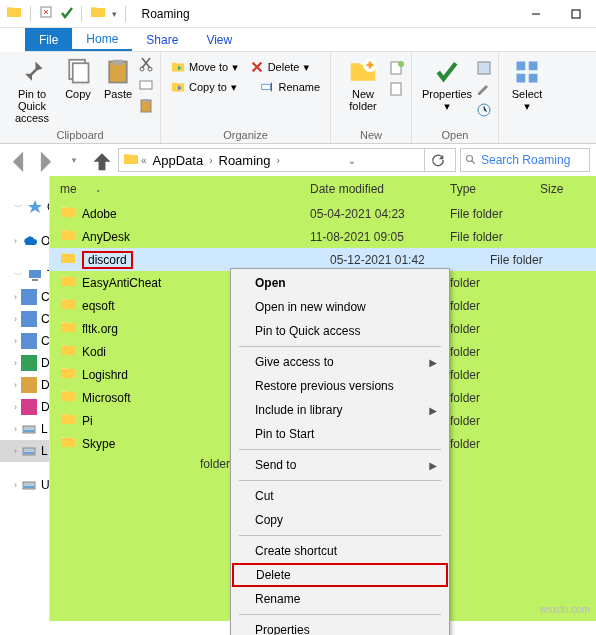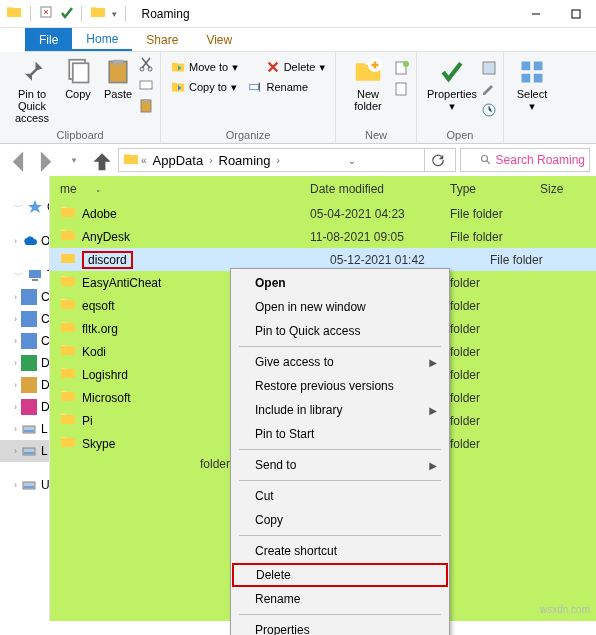--- a/index.html
+++ b/index.html
@@ -18,7 +18,7 @@
 
 
 .ribbontabs { height: 24px; display: flex; align-items: stretch; border-bottom: 1px solid #e1e1e1; margin-left: 25px; }
-.rtab { padding: 0 14px; display: flex; align-items: center; font-size: 12px; color: #a16207; }
+.rtab { padding: 0 14px; display: flex; align-items: center; font-size: 12px; color: #1d4ed8; }
 .rtab.file { background: #1979ca; color: #fff; }
 .rtab.active { border-bottom: 2px solid #1979ca; color: #1979ca; }
 

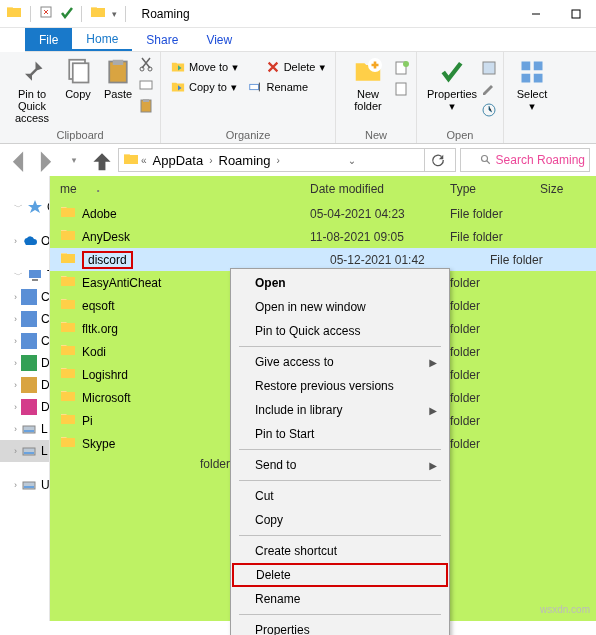--- a/index.html
+++ b/index.html
@@ -251,7 +251,7 @@
 
   <div class="group">
     <div class="group-inner" style="flex-direction:column;gap:2px;padding-top:4px">
-      <div style="display:flex;gap:20px">
+      <div style="display:flex;gap:4px">
         <div class="smallbtn"><svg viewBox="0 0 16 16">
               <use href="#svg-moveto"></use>
             </svg><span>Move to</span> ▾</div>

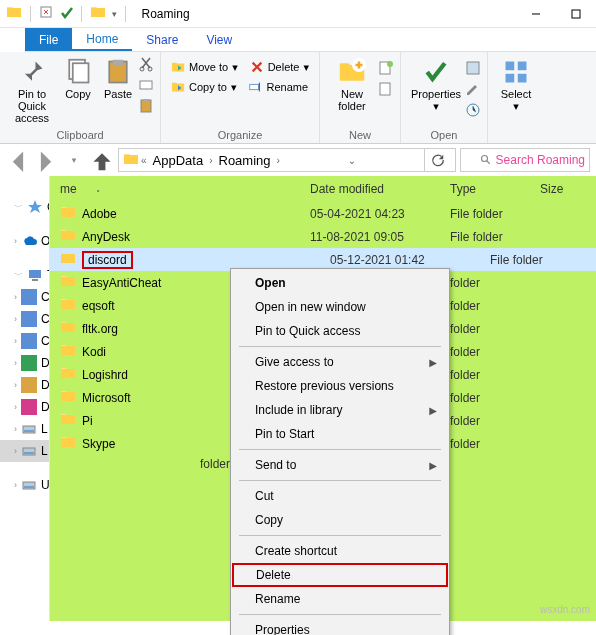--- a/index.html
+++ b/index.html
@@ -259,7 +259,7 @@
               <use href="#svg-x"></use>
             </svg><span>Delete</span> ▾</div>
       </div>
-      <div style="display:flex;gap:4px">
+      <div style="display:flex;gap:16px">
         <div class="smallbtn"><svg viewBox="0 0 16 16">
               <use href="#svg-copyto"></use>
             </svg><span>Copy to</span> ▾</div>

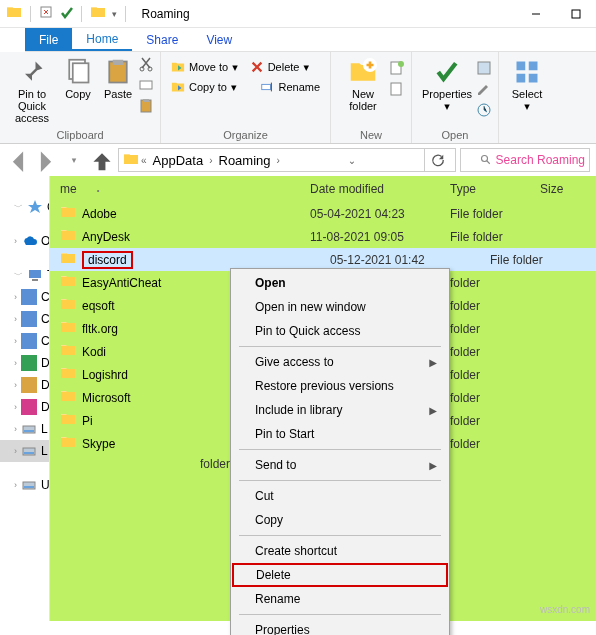--- a/index.html
+++ b/index.html
@@ -42,7 +42,7 @@
 .addrbar .crumb { padding: 0 4px; font-size: 13px; }
 .addrbar .chev { color: #666; font-size: 10px; }
 .addrbar .refresh { margin-left: auto; border-left: 1px solid #ccc; padding: 0 6px; height: 100%; display: flex; align-items: center; }
-.searchbox { width: 130px; border: 1px solid #ccc; height: 24px; display: flex; align-items: center; padding: 4px 4px; color: #ec4899; justify-content: flex-end; }
+.searchbox { width: 130px; border: 1px solid #ccc; height: 24px; display: flex; align-items: center; padding: 4px 4px; color: #3b82f6; }
 .searchbox svg { width: 12px; height: 12px; margin-right: 4px; }
 
 

